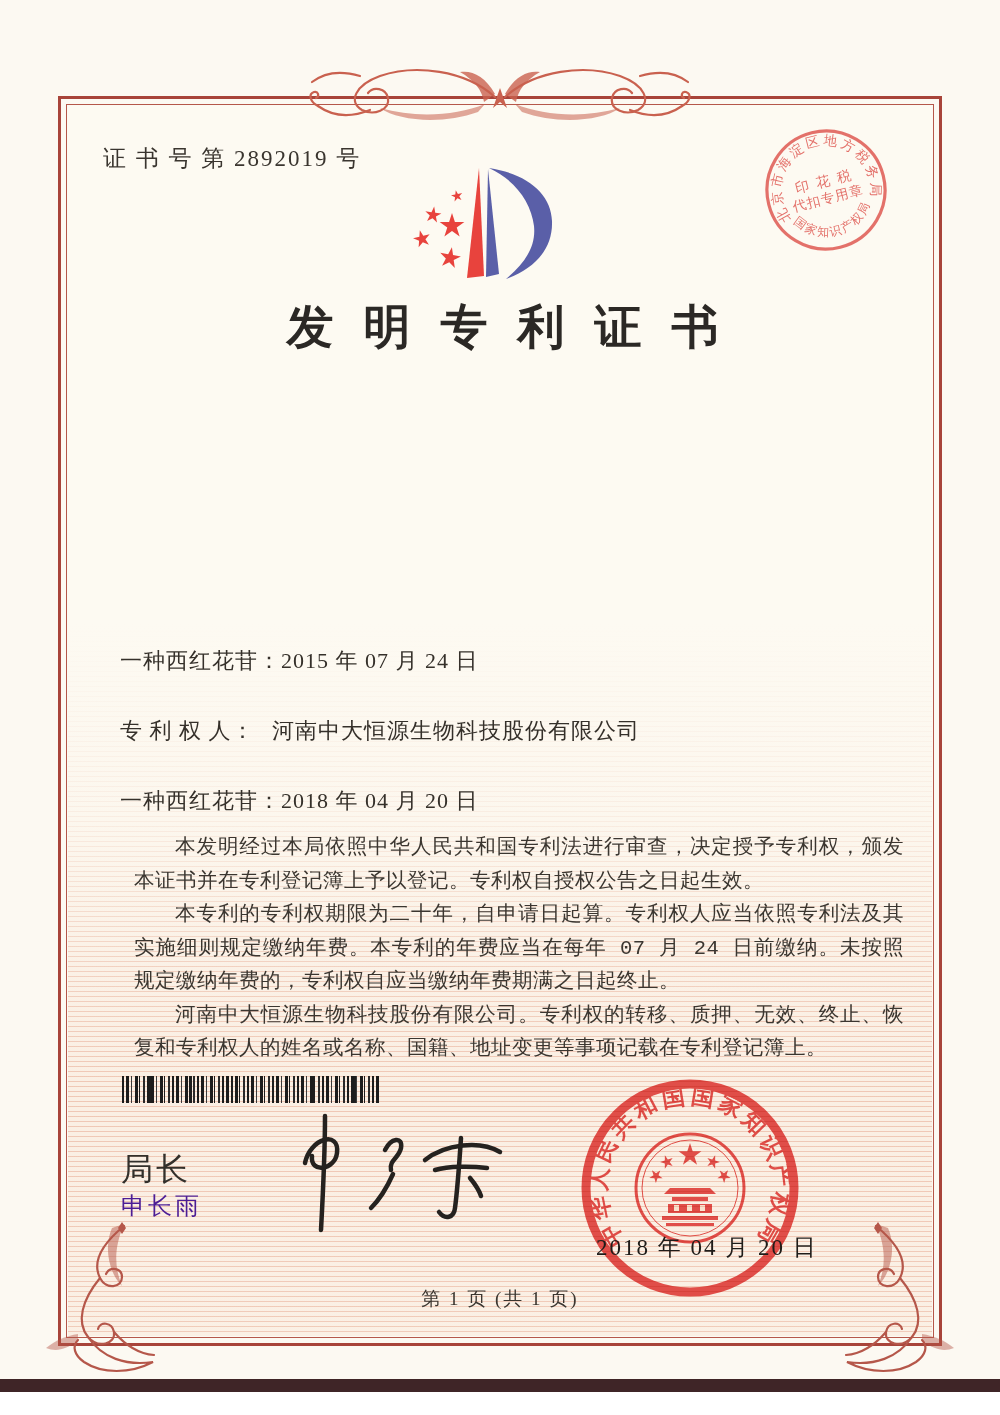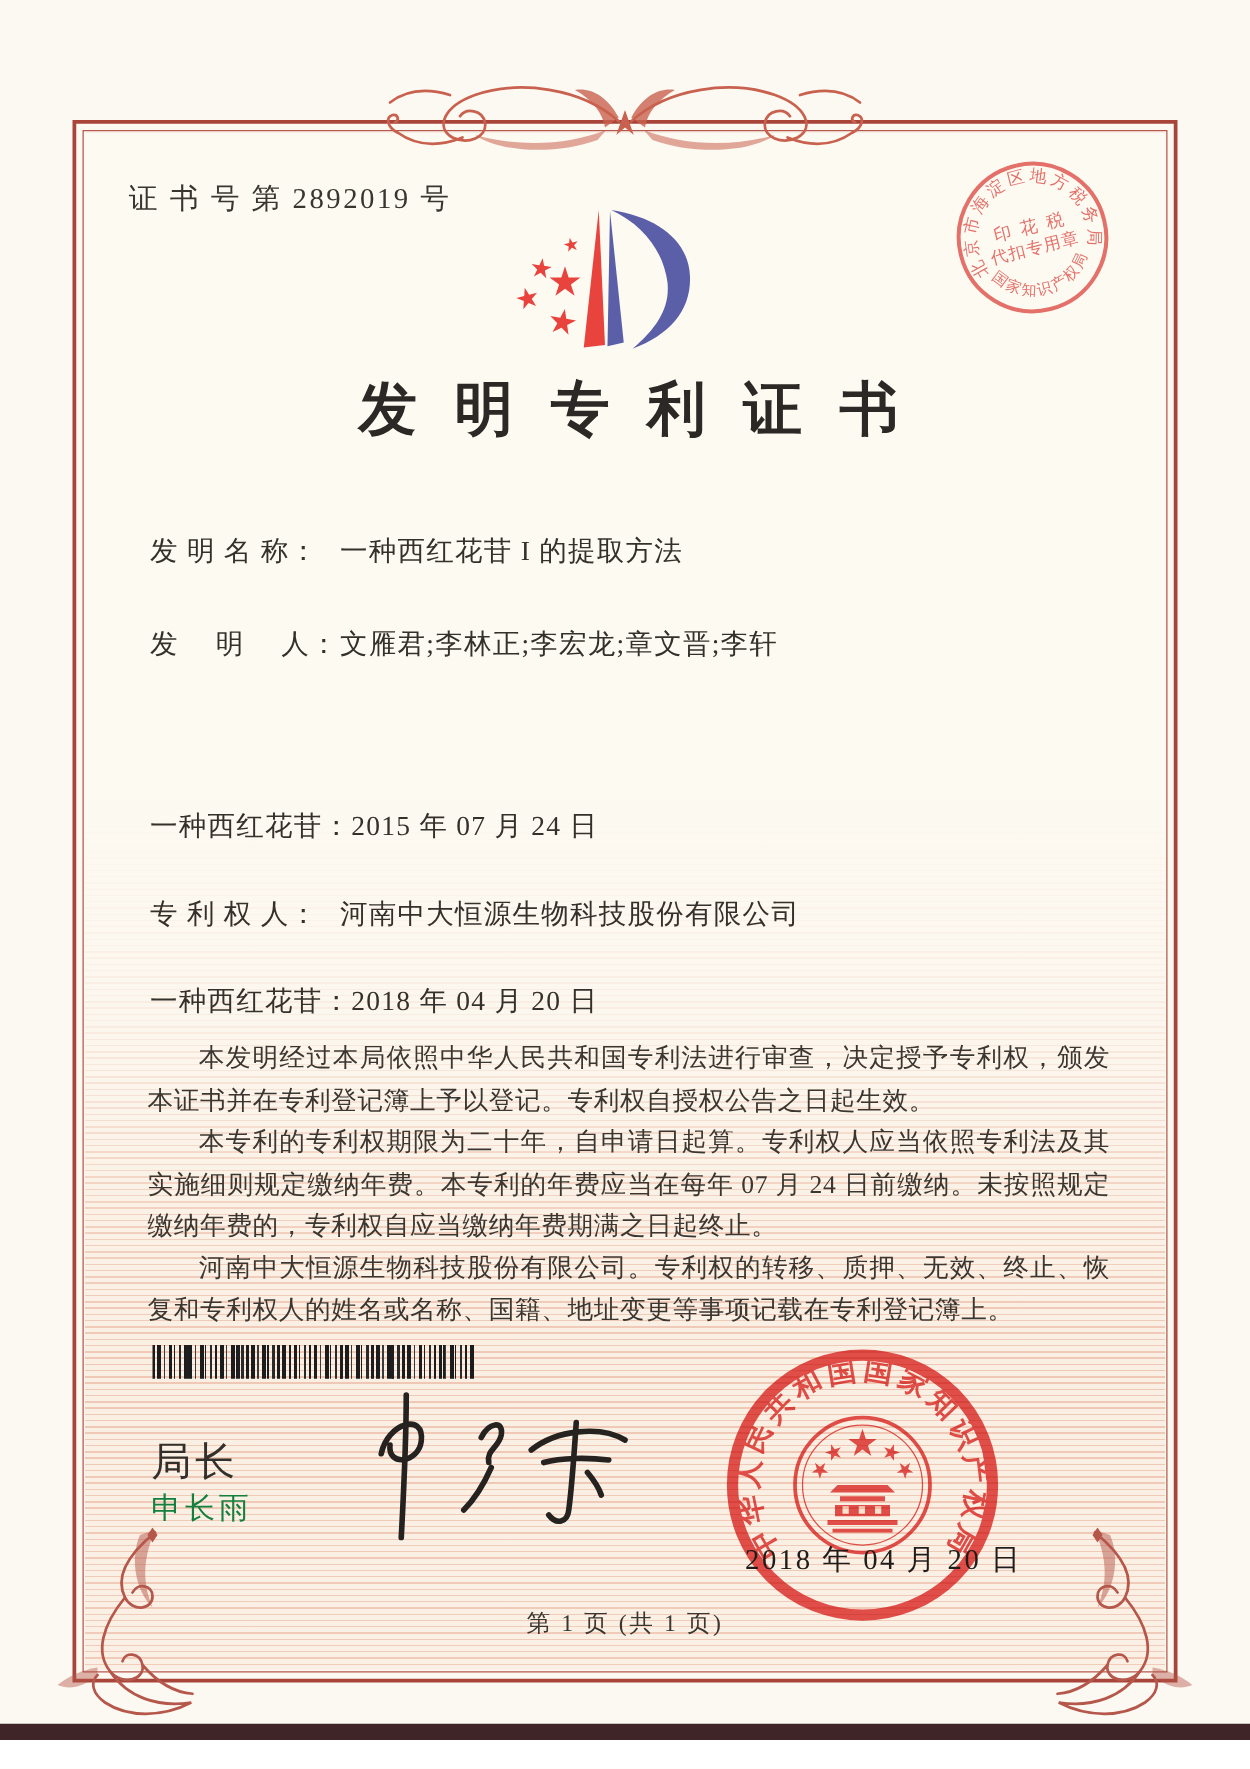--- a/index.html
+++ b/index.html
@@ -160,9 +160,6 @@
 
   <div class="abs title">发明专利证书</div>
 
-  <div class="abs field-row" style="top:426px">
-    <span class="lbl">发 明 名 称：</span><span>一种西红花苷 I 的提取方法</span>
-  </div>
   <div class="abs field-row" style="top:500px">
     <span class="lbl">发　 明　 人：</span><span>文雁君;李林正;李宏龙;章文晋;李轩</span>
   </div>

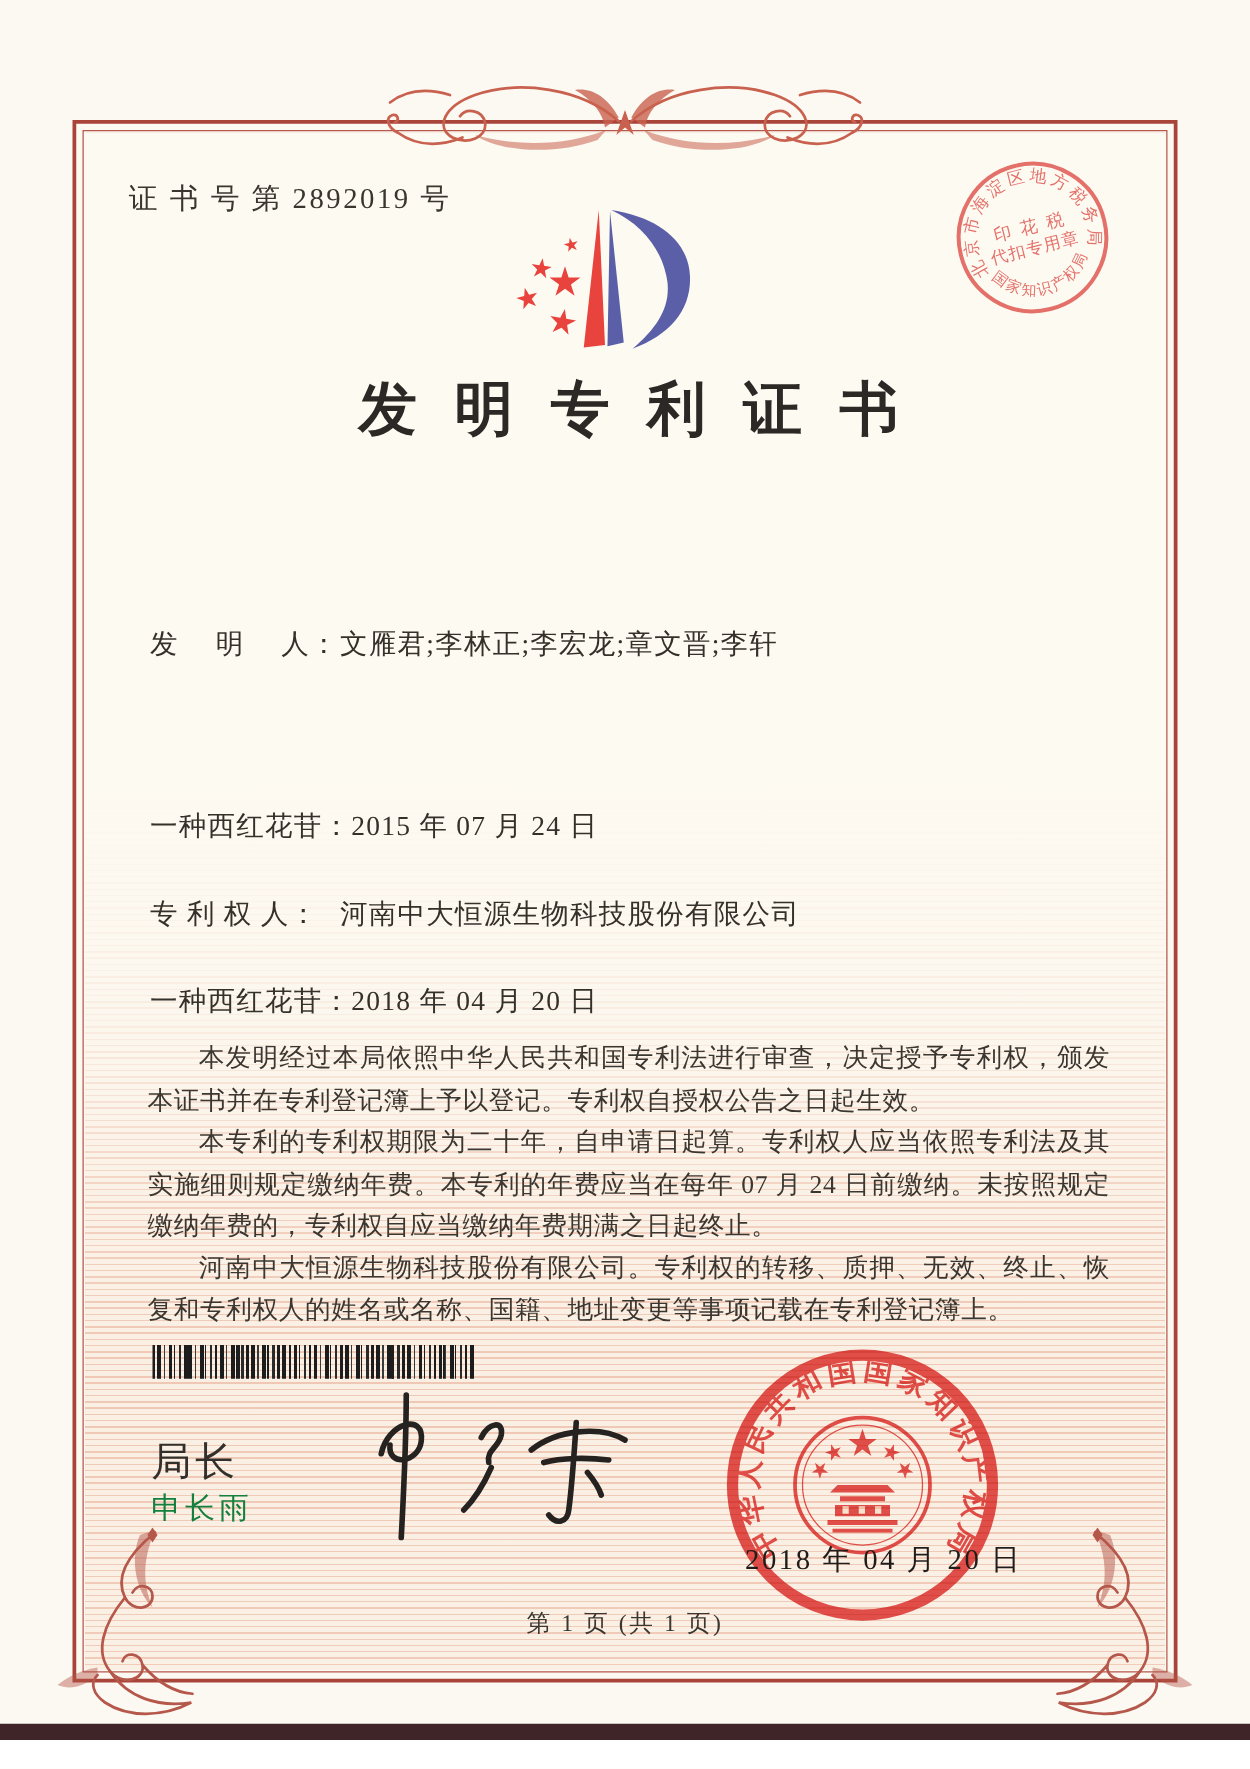--- a/index.html
+++ b/index.html
@@ -160,9 +160,6 @@
 
   <div class="abs title">发明专利证书</div>
 
-  <div class="abs field-row" style="top:500px">
-    <span class="lbl">发　 明　 人：</span><span>文雁君;李林正;李宏龙;章文晋;李轩</span>
-  </div>
   <div class="abs field-row" style="top:646px">
     <span class="lbl">一种西红花苷：</span><span>2015 年 07 月 24 日</span>
   </div>

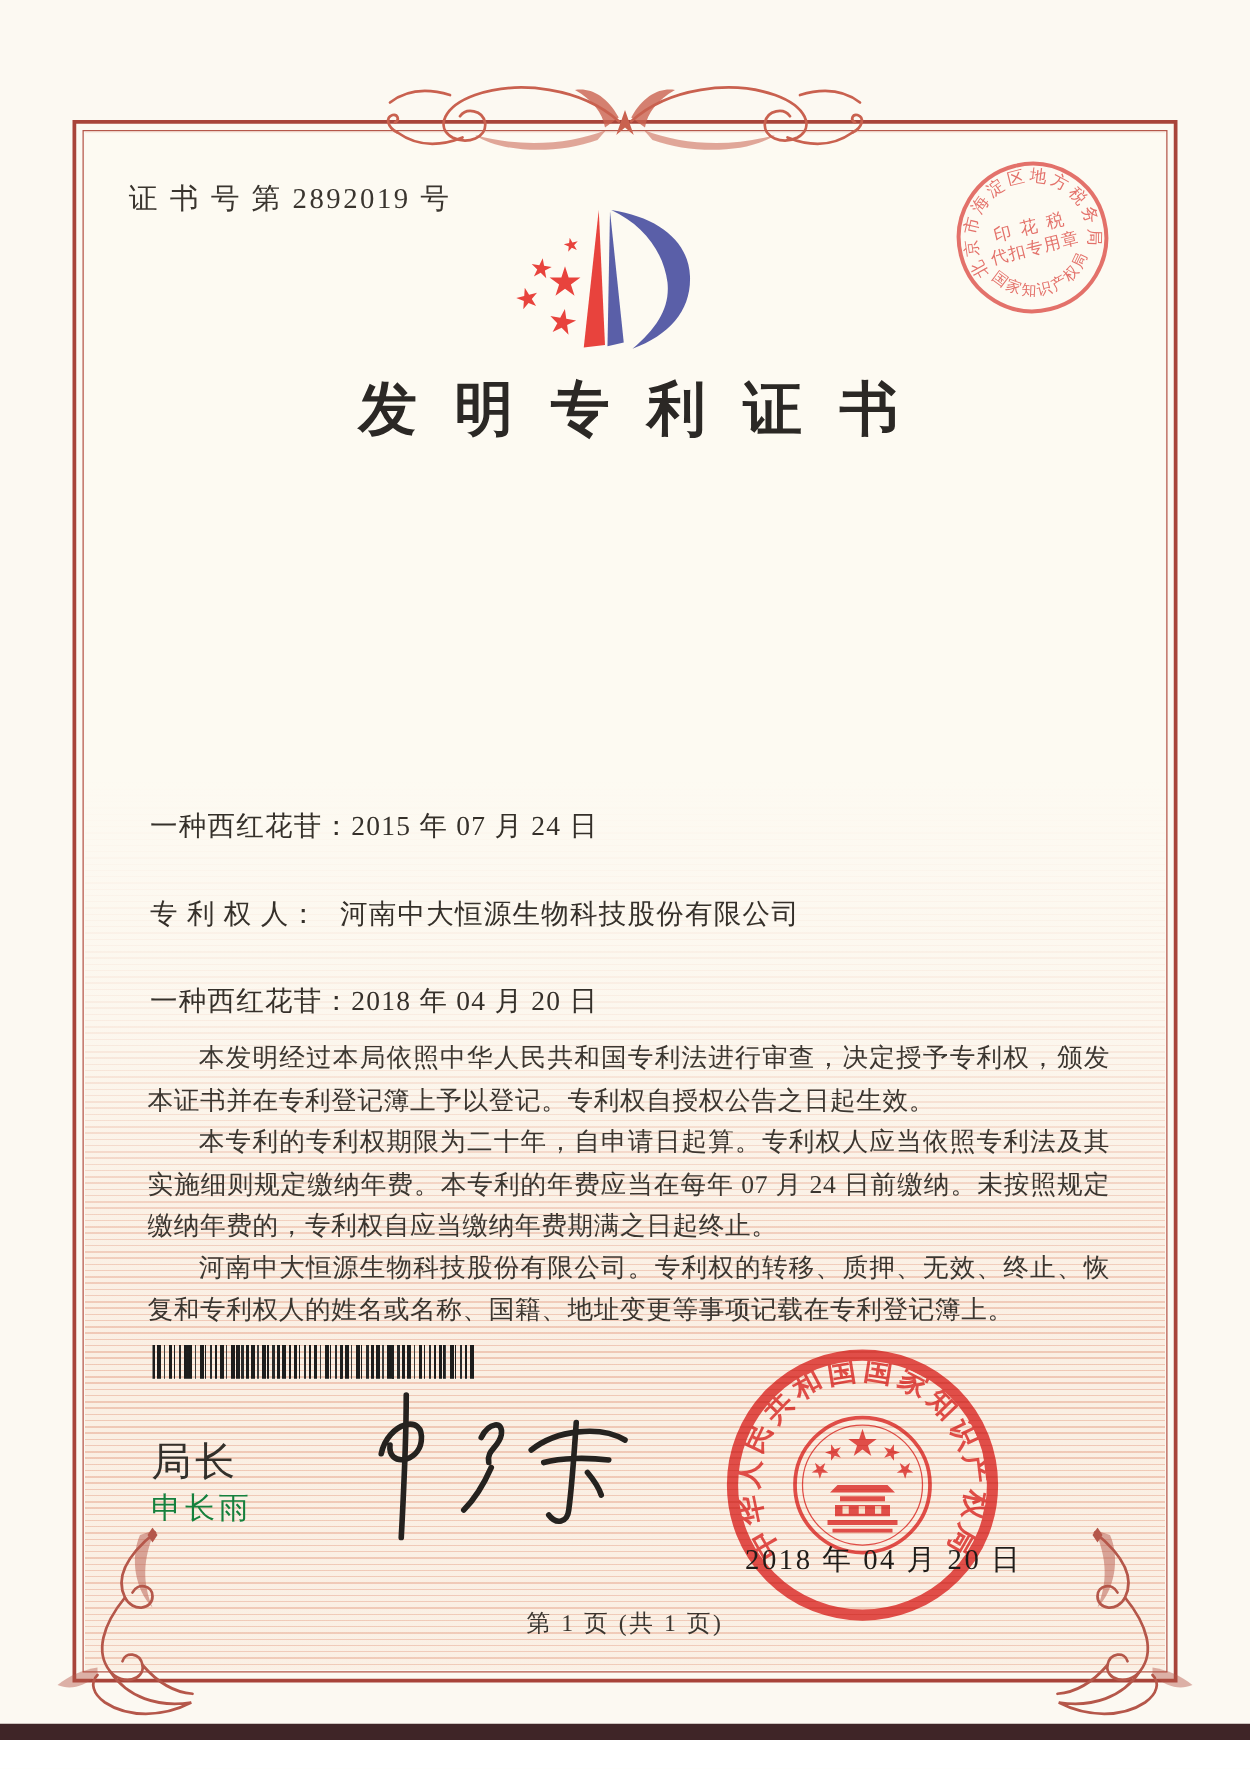--- a/index.html
+++ b/index.html
@@ -43,9 +43,10 @@
   .field-row{left:120px;font-size:22px;letter-spacing:1px;color:#35302a;white-space:nowrap;}
   .field-row .lbl{display:inline-block;min-width:152px;}
   .body-text{
-    left:118px;top:831px;width:770px;
+    left:134px;top:831px;width:770px;
     font-size:20.5px;line-height:33.5px;color:#3b3630;letter-spacing:.5px;
     text-align:justify;
+    font-family:Liberation Mono, monospace;
   }
   .body-text p{margin:0;text-indent:2em;}
   .barcode{

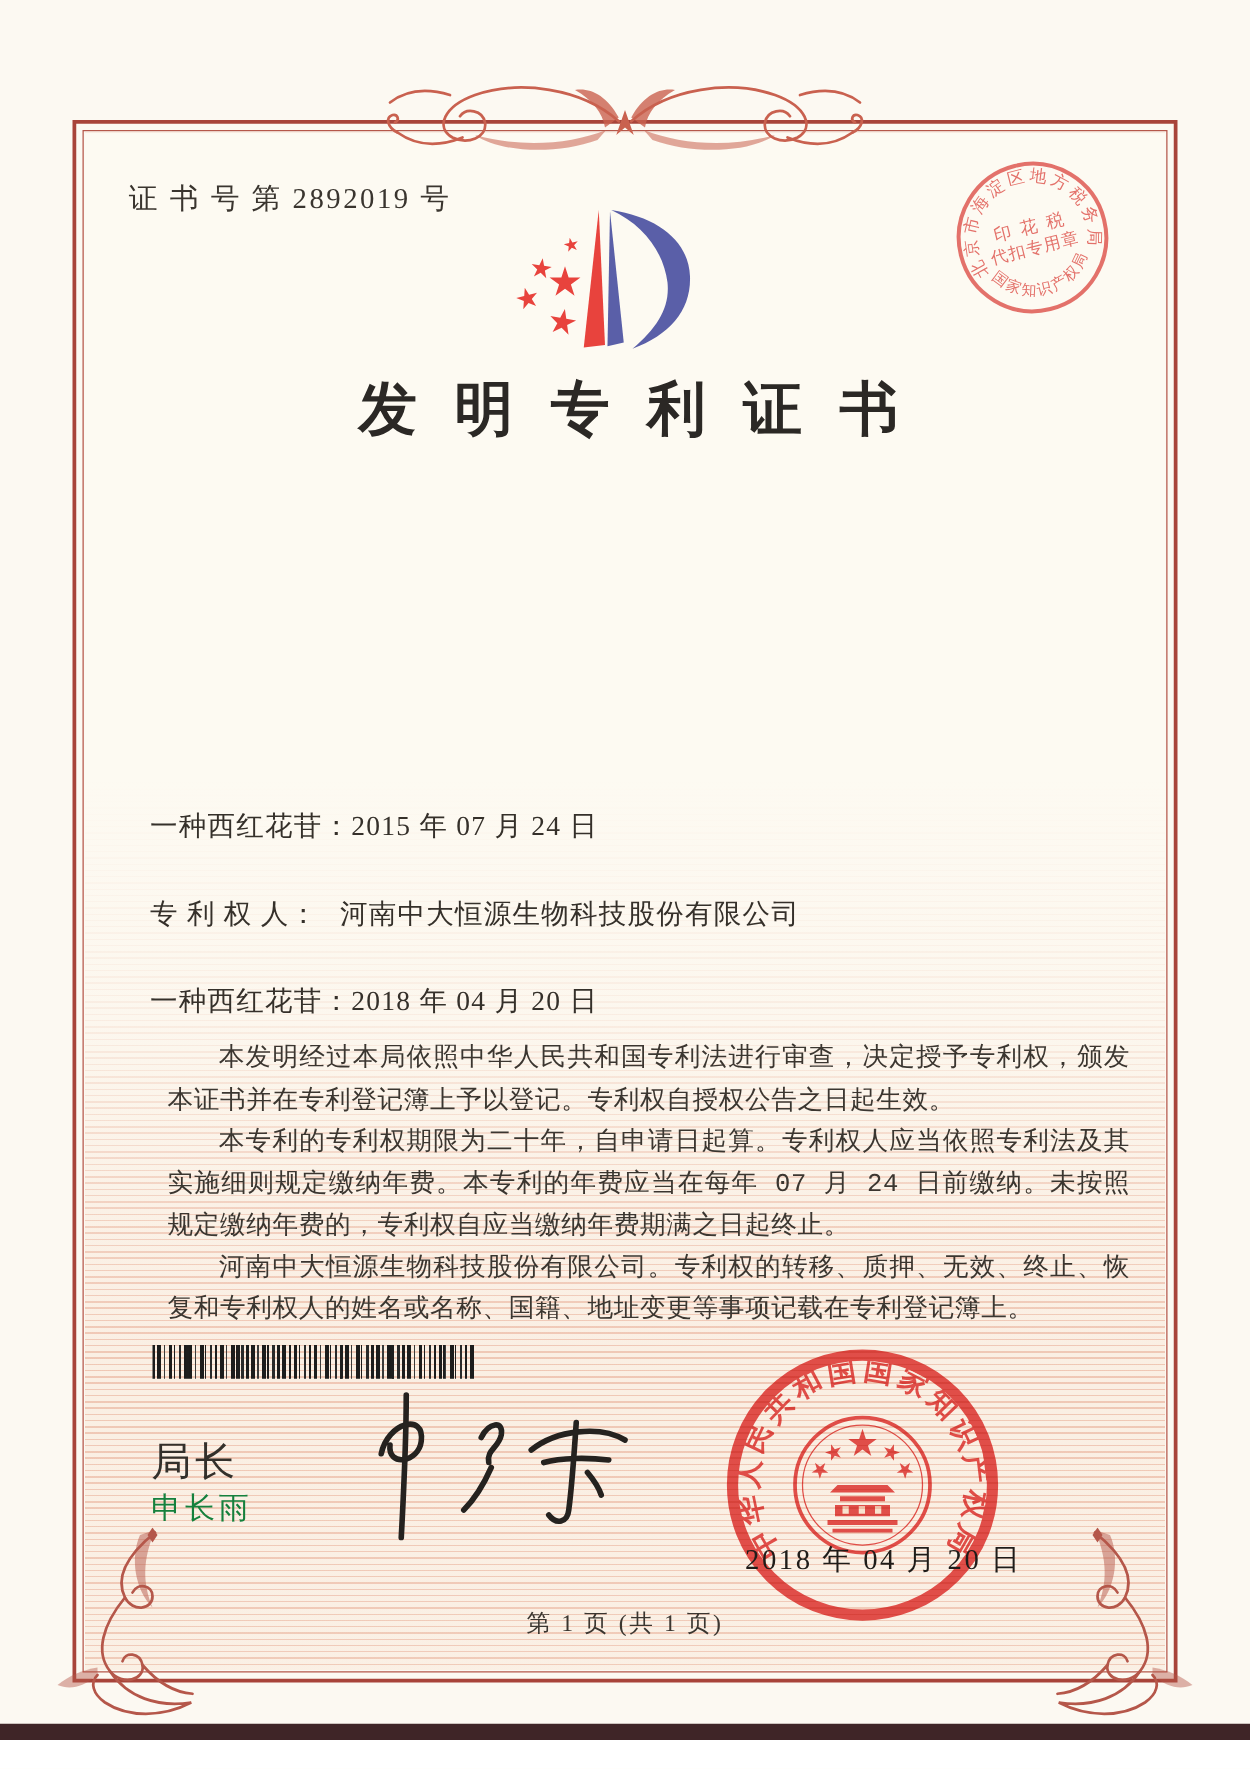--- a/index.html
+++ b/index.html
@@ -65,7 +65,7 @@
   .director-title{left:121px;top:1148px;font-size:32px;letter-spacing:3px;
     font-family:"Liberation Sans","DejaVu Sans",sans-serif;color:#33302b;}
   .director-name{left:121px;top:1190px;font-size:24px;letter-spacing:3px;
-    font-family:"Liberation Sans","DejaVu Sans",sans-serif;color:#15803d;}
+    font-family:"Liberation Sans","DejaVu Sans",sans-serif;color:#4c1d95;}
   .signature{left:265px;top:1108px;}
   .main-seal{left:578px;top:1076px;mix-blend-mode:multiply;}
   .seal-date{left:596px;top:1232px;font-size:23px;letter-spacing:2px;color:#1f1c19;z-index:6;}

